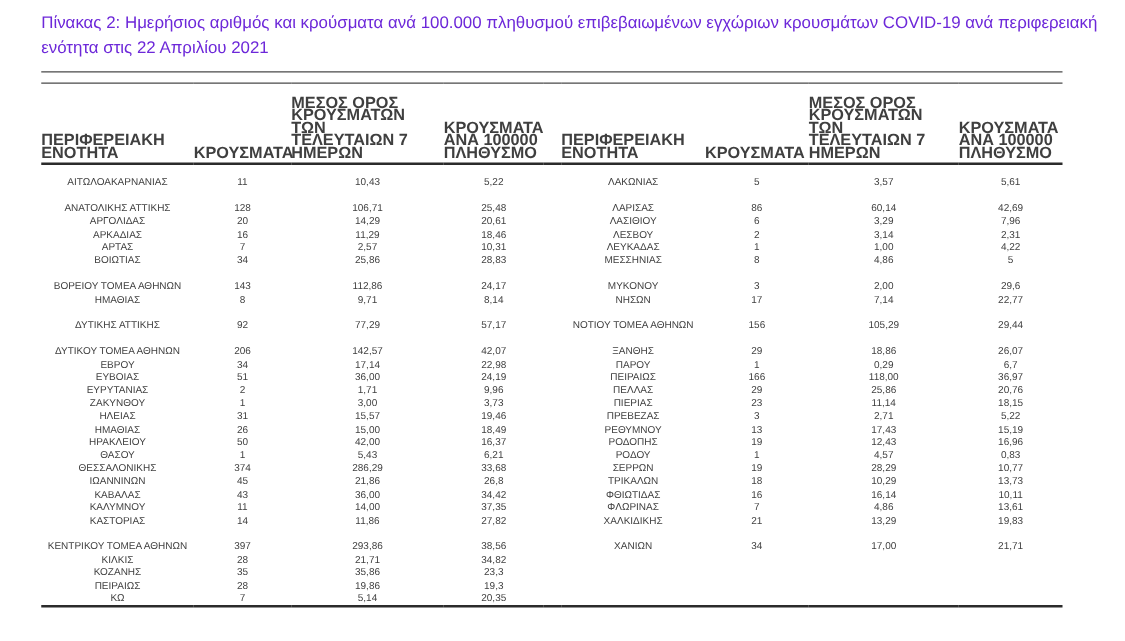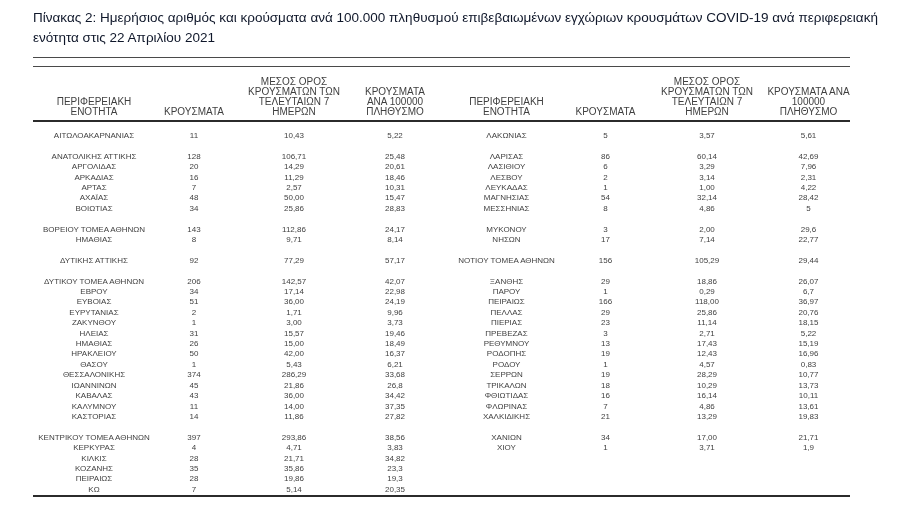--- a/index.html
+++ b/index.html
@@ -15,7 +15,7 @@
     width: 846px;
     font-size: 13.5px;
     line-height: 20px;
-    color: #0f172a;
+    color: #6d28d9;
   }
   .top-rule {
     width: 817px;

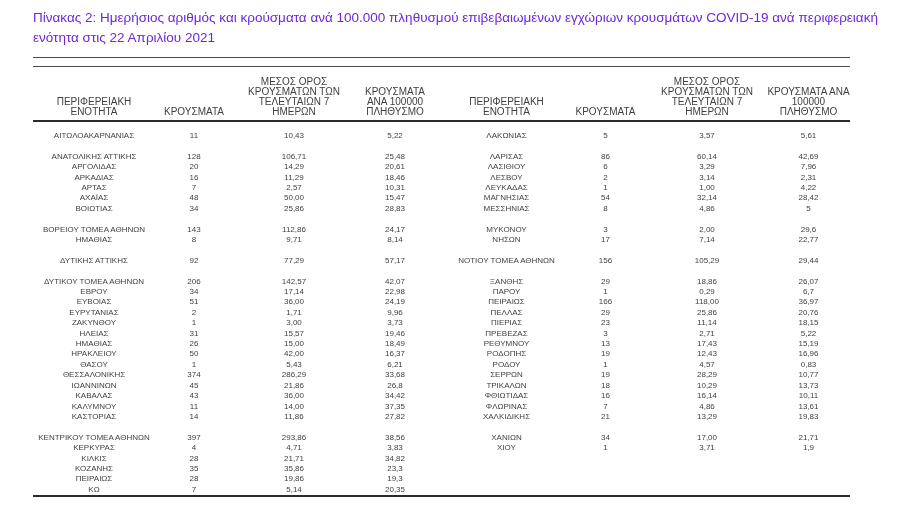--- a/index.html
+++ b/index.html
@@ -33,11 +33,11 @@
     color: #3f3f3f;
   }
   table.covid th {
-    font-weight: normal;
-    font-size: 10px;
+    font-weight: bold;
+    font-size: 13px;
     line-height: 10px;
     vertical-align: bottom;
-    text-align: center;
+    text-align: left;
     padding: 10px 0 3px 0;
     border-bottom: 2px solid #2b2b2b;
     color: #3f3f3f;

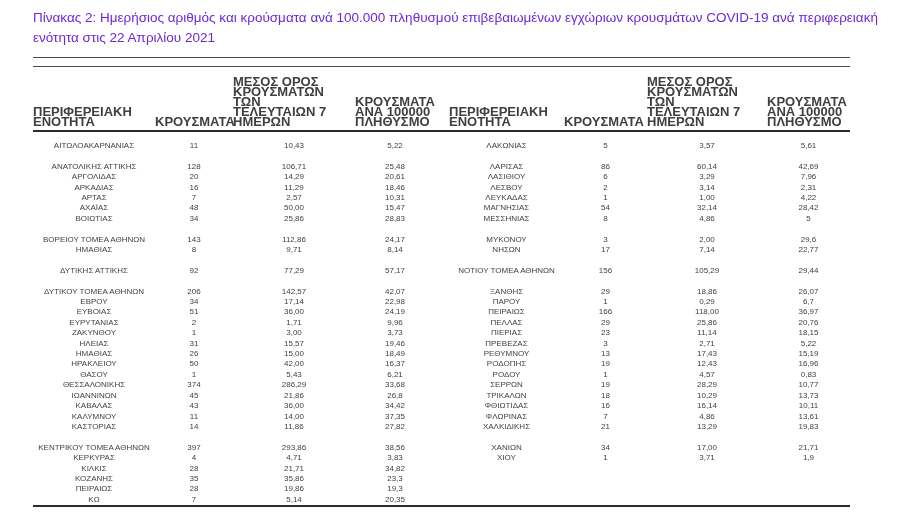--- a/index.html
+++ b/index.html
@@ -157,17 +157,6 @@
           <td>4,22</td>
         </tr>
         <tr>
-          <td>ΑΧΑΪΑΣ</td>
-          <td>48</td>
-          <td>50,00</td>
-          <td>15,47</td>
-          <td></td>
-          <td>ΜΑΓΝΗΣΙΑΣ</td>
-          <td>54</td>
-          <td>32,14</td>
-          <td>28,42</td>
-        </tr>
-        <tr>
           <td>ΒΟΙΩΤΙΑΣ</td>
           <td>34</td>
           <td>25,86</td>

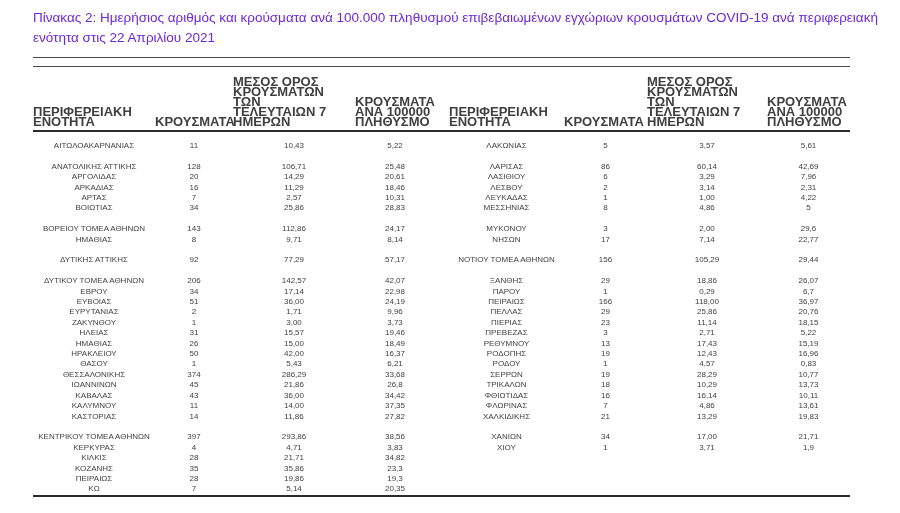--- a/index.html
+++ b/index.html
@@ -378,17 +378,6 @@
           <td>21,71</td>
         </tr>
         <tr>
-          <td>ΚΕΡΚΥΡΑΣ</td>
-          <td>4</td>
-          <td>4,71</td>
-          <td>3,83</td>
-          <td></td>
-          <td>ΧΙΟΥ</td>
-          <td>1</td>
-          <td>3,71</td>
-          <td>1,9</td>
-        </tr>
-        <tr>
           <td>ΚΙΛΚΙΣ</td>
           <td>28</td>
           <td>21,71</td>

